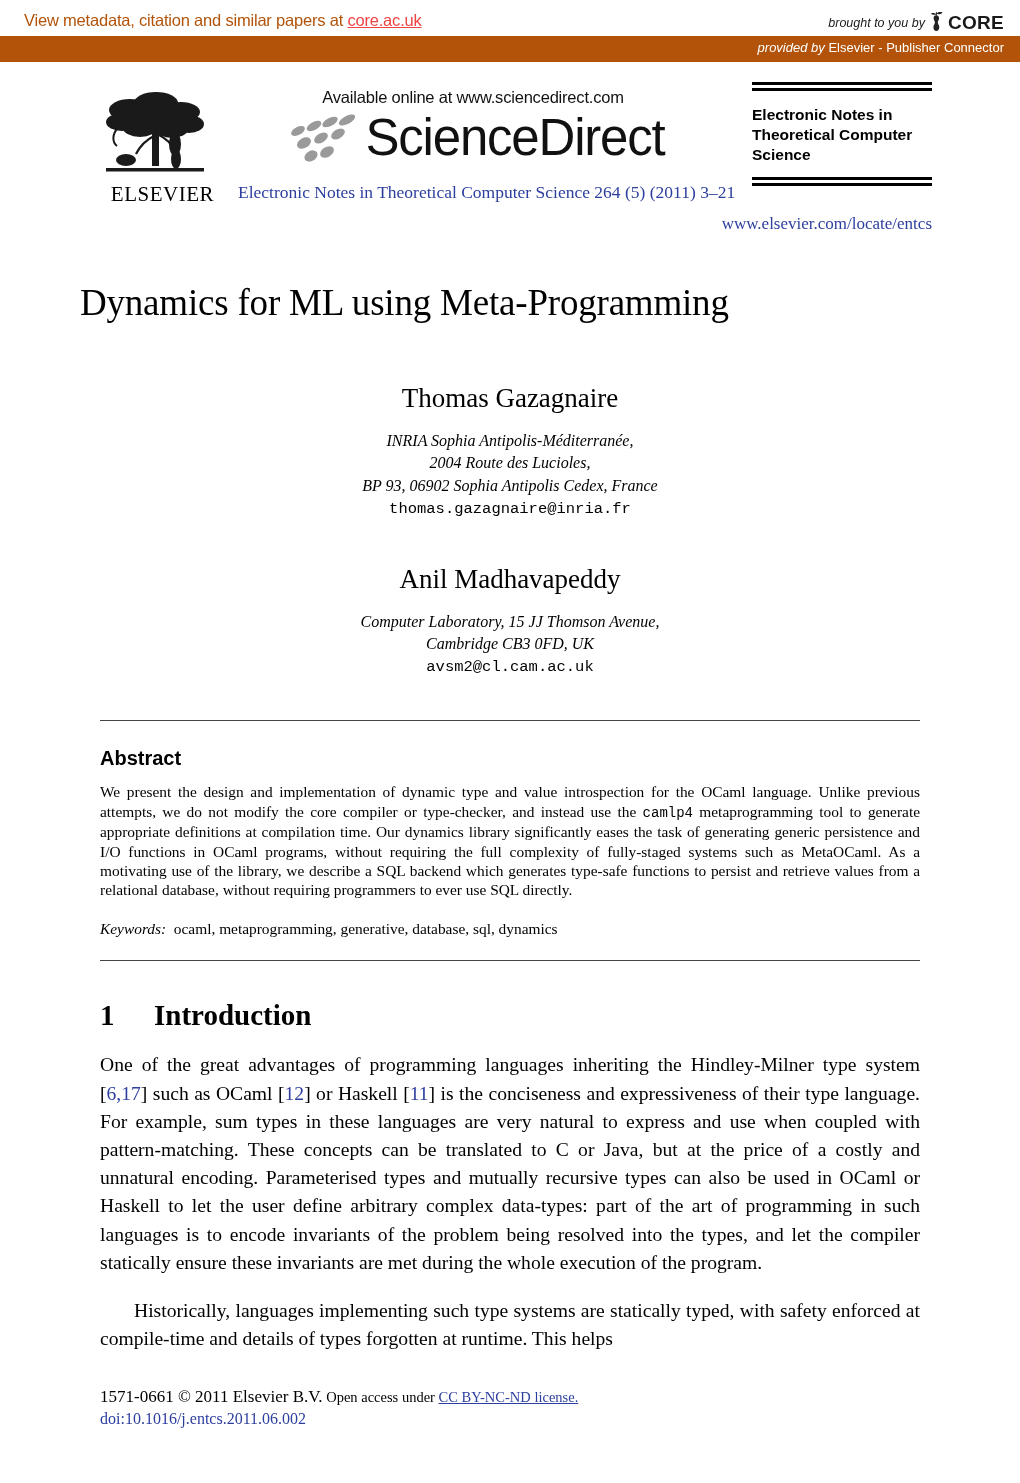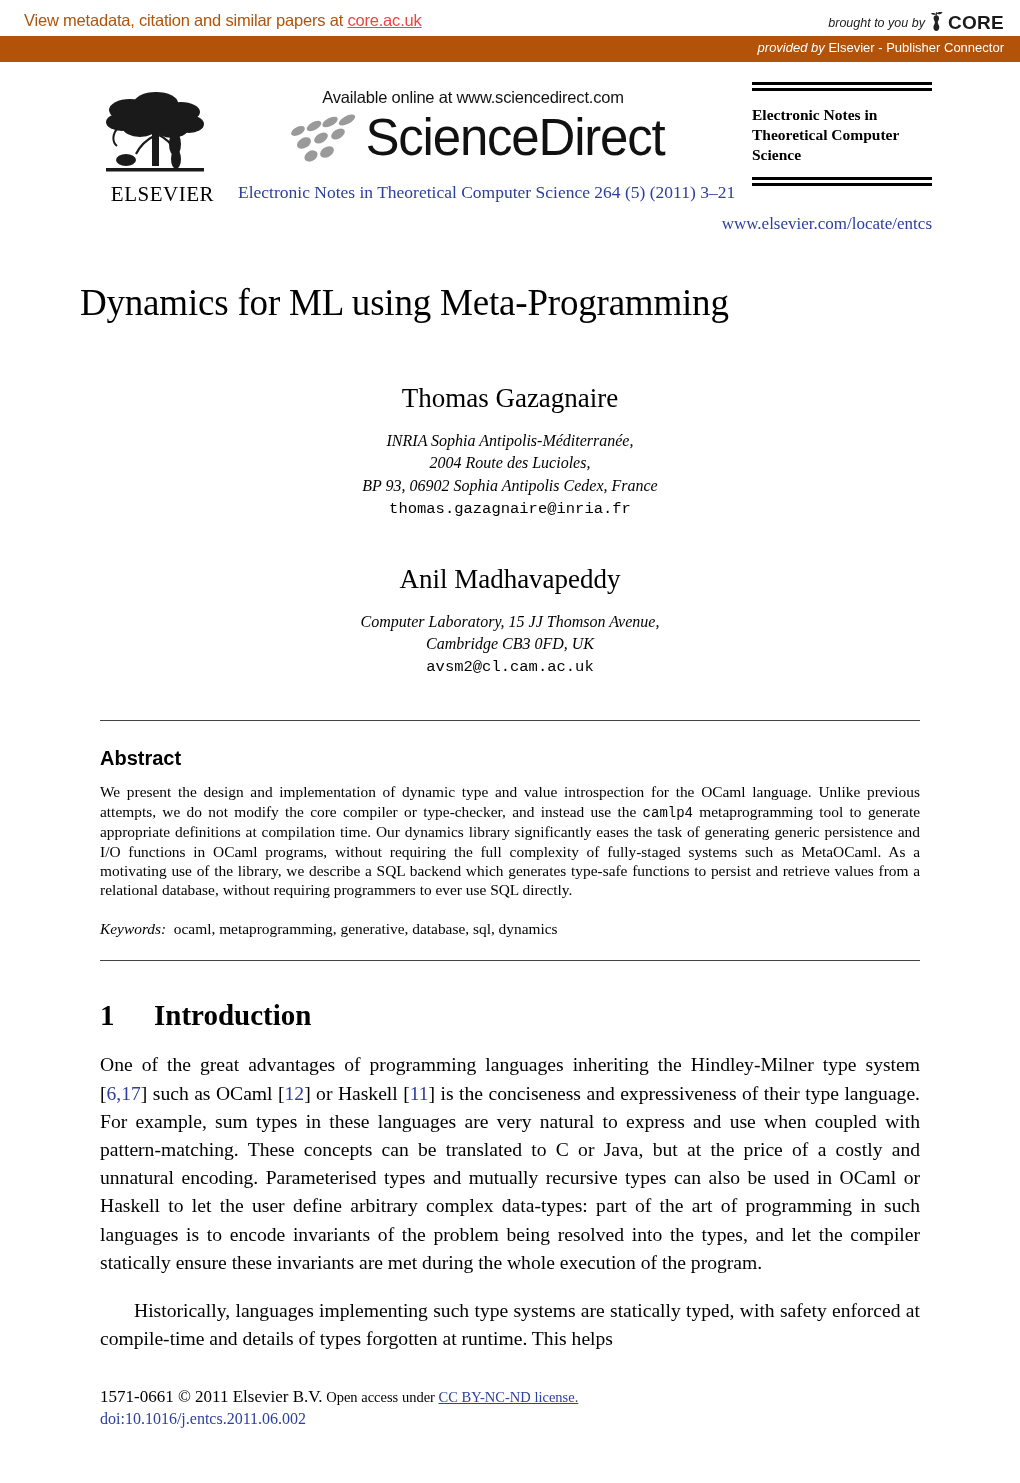--- a/index.html
+++ b/index.html
@@ -167,7 +167,7 @@
   }
   .ent-rule.bottom { margin: 12px 0 0 0; }
   .ent-title {
-    font-family: Liberation Serif, serif;
+    font-family: Liberation Sans, sans-serif;
     font-weight: bold;
     font-size: 15.5px;
     line-height: 1.3;

